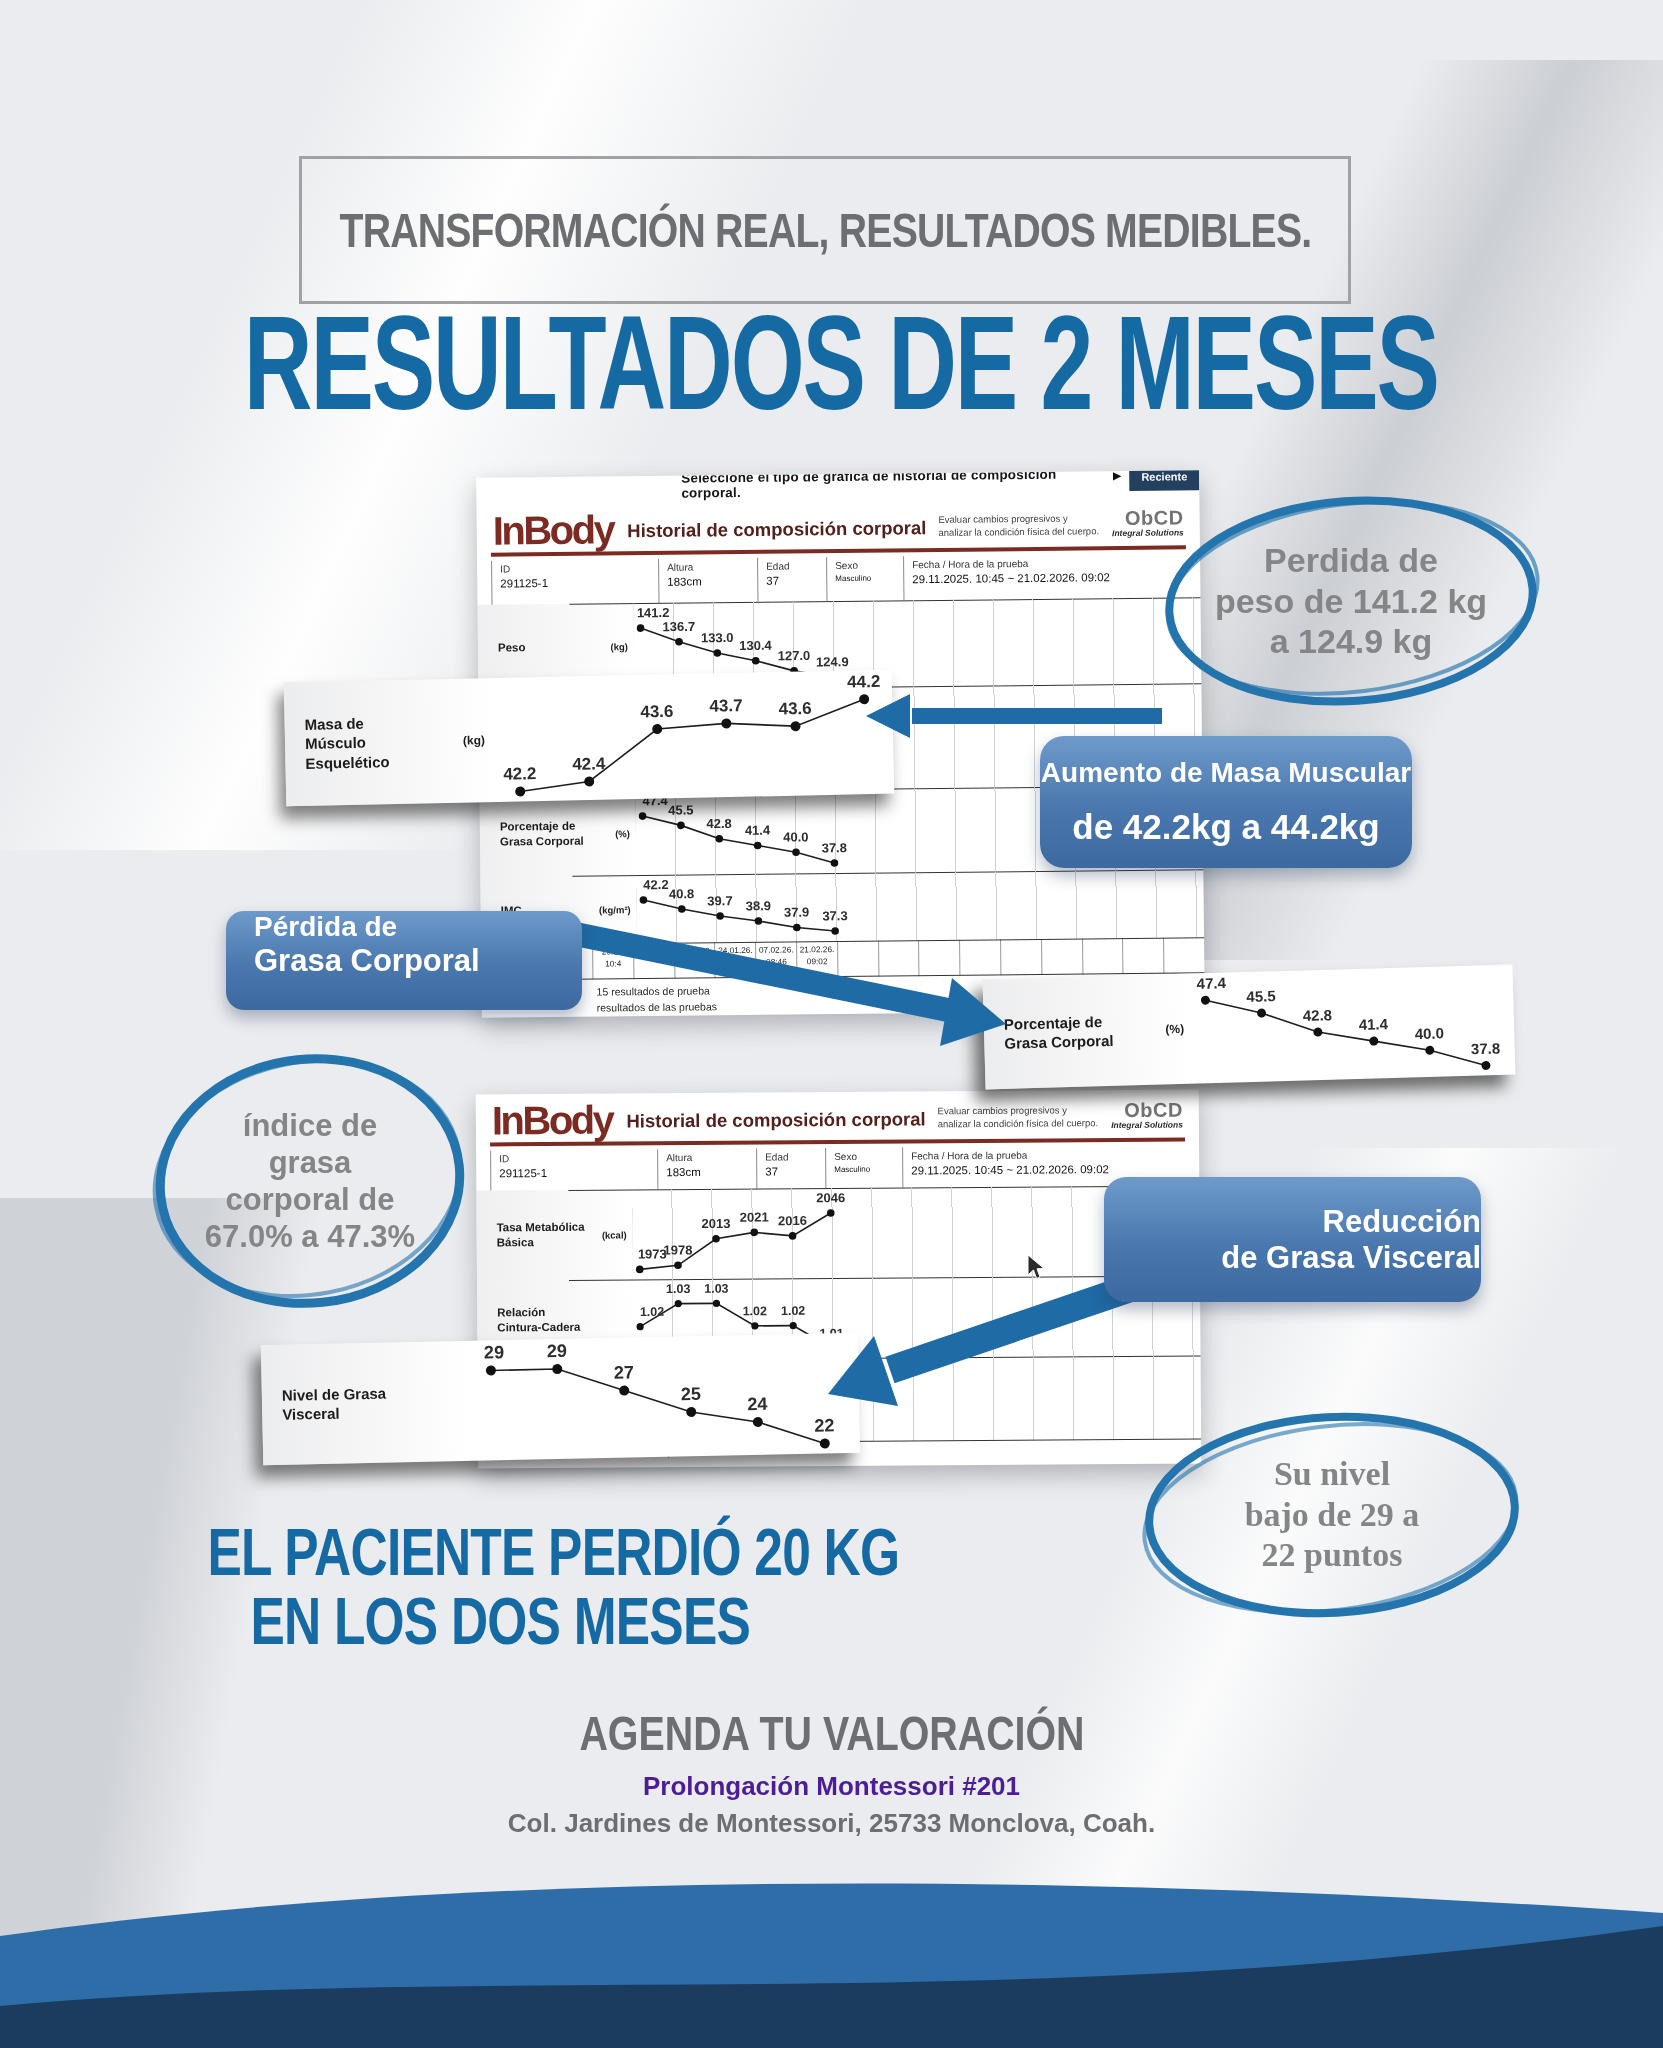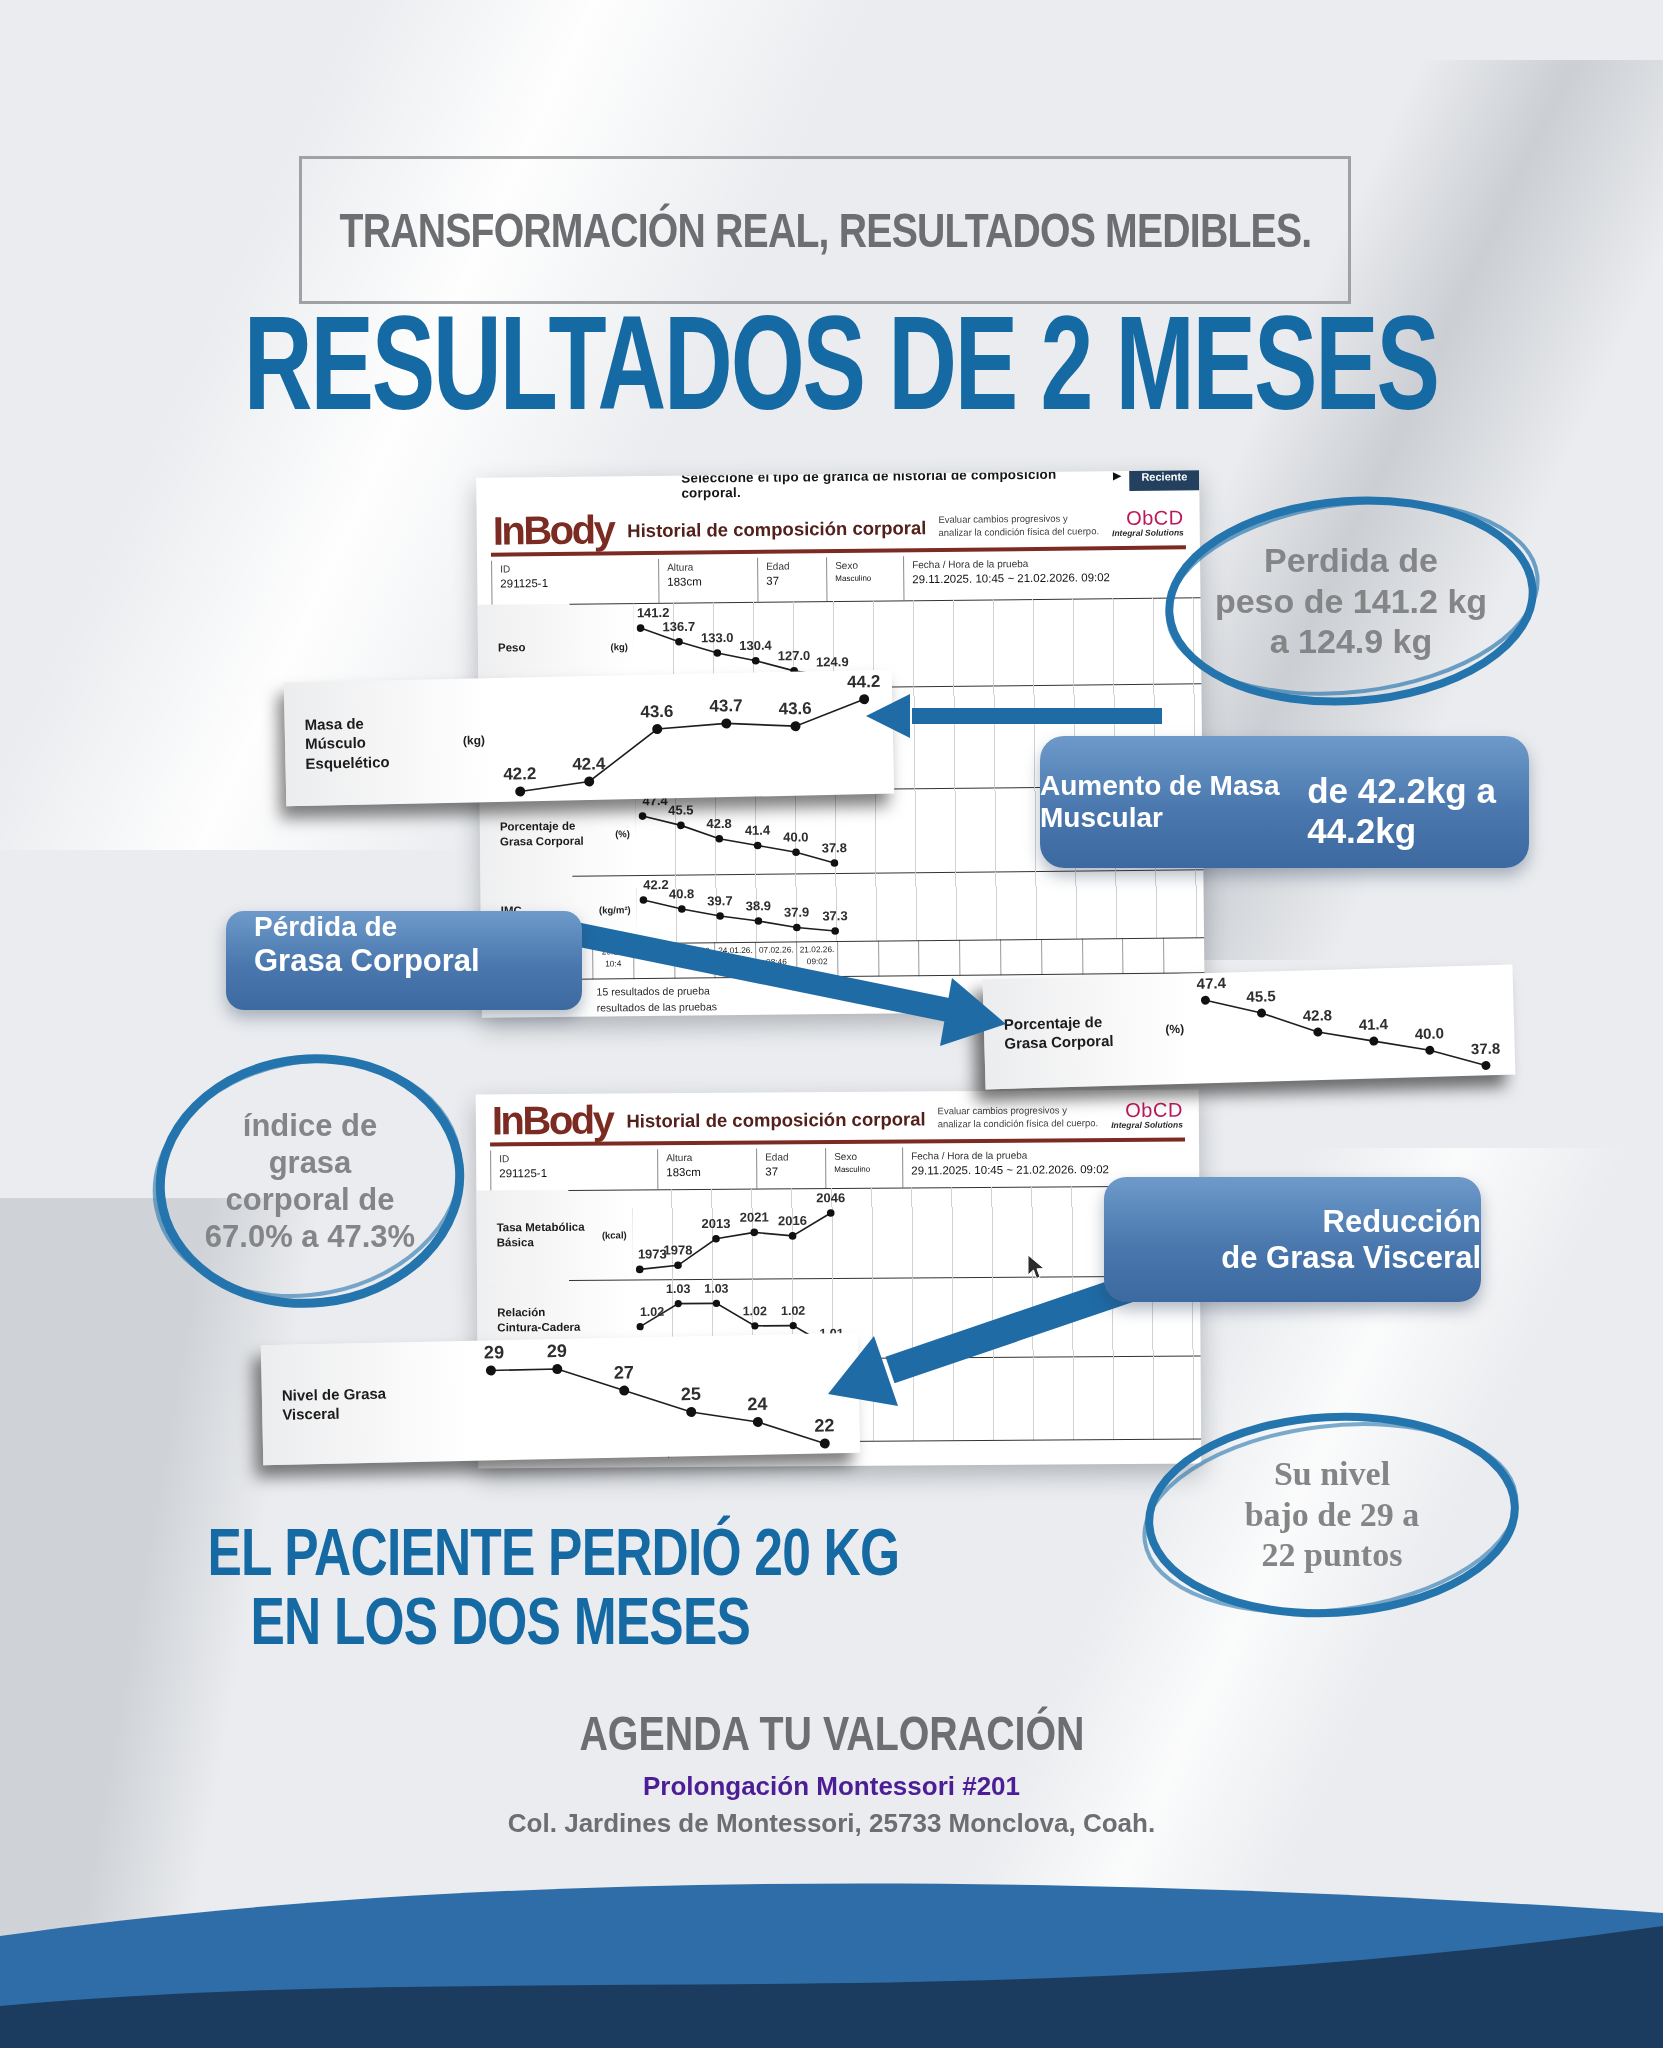--- a/index.html
+++ b/index.html
@@ -42,7 +42,7 @@
   .tagline{font-size:9.5px;color:#3f3f3f;line-height:1.3;padding-bottom:5px;}
   .rspacer{flex:1;}
   .brand{text-align:right;padding-bottom:4px;}
-  .brand .b1{font-size:20px;font-weight:400;color:#be185d;letter-spacing:.5px;line-height:1;}
+  .brand .b1{font-size:20px;font-weight:700;color:#737373;letter-spacing:.5px;line-height:1;}
   .brand .b2{font-size:8.5px;font-weight:800;font-style:italic;color:#2b2b2b;}
   .rule{height:4px;background:#7c2b23;margin:0 14px;}
 

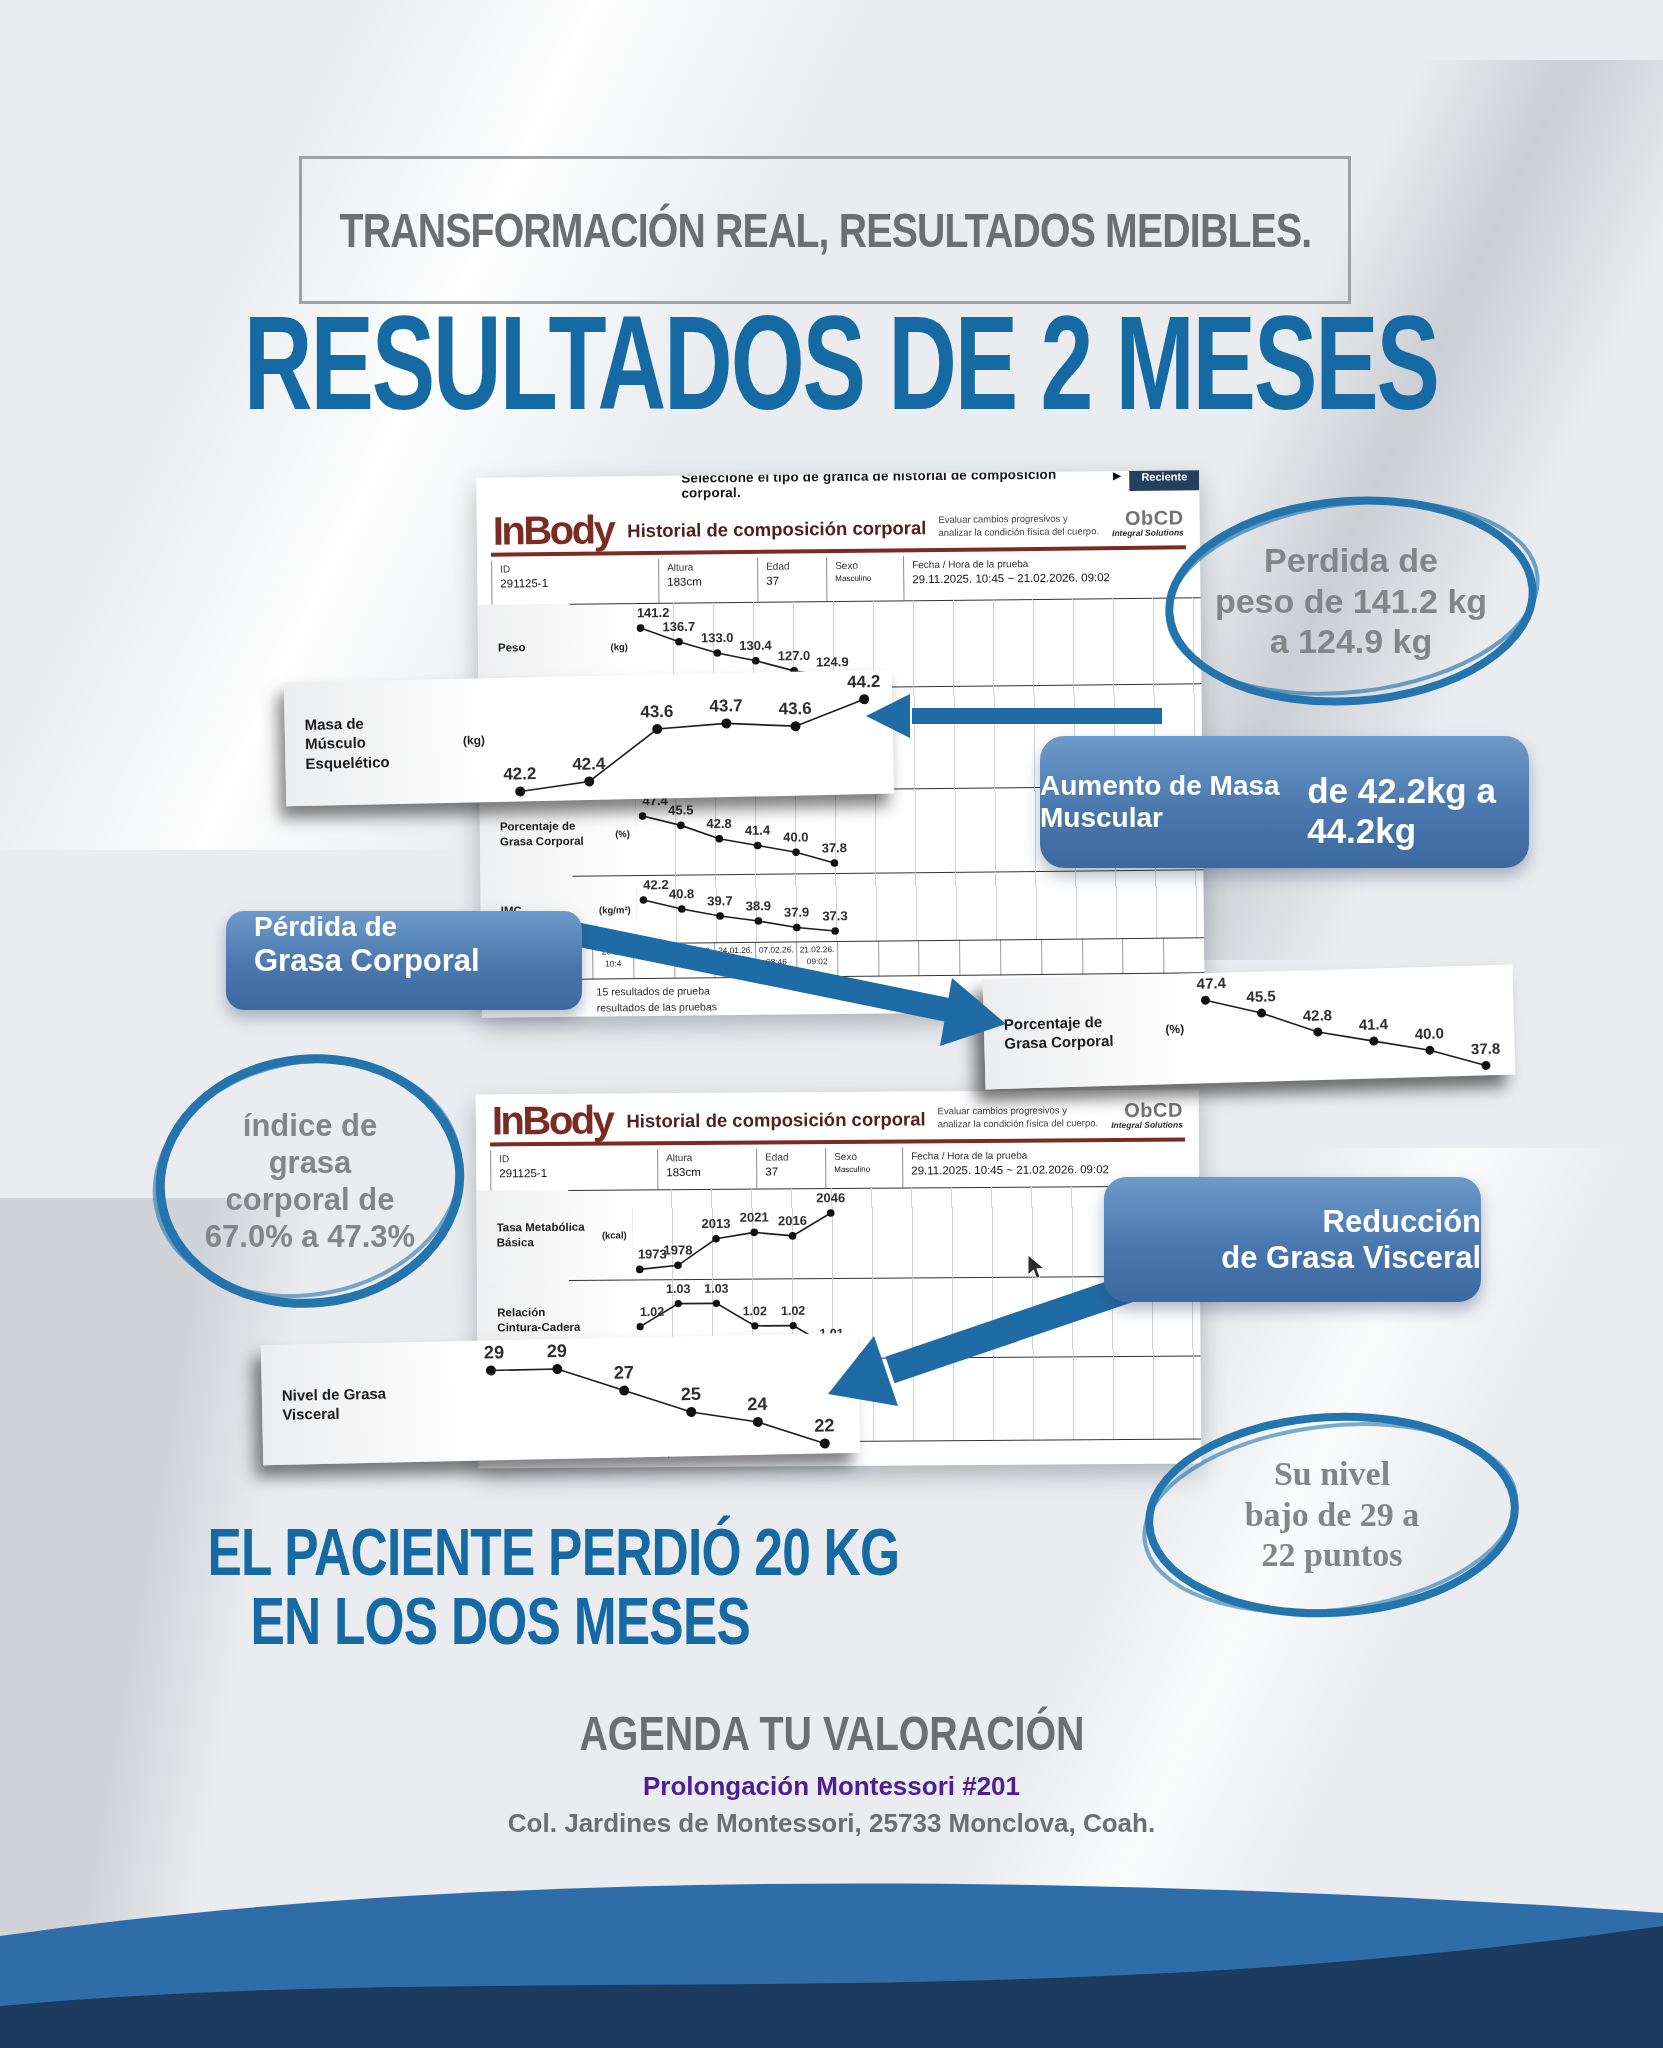--- a/index.html
+++ b/index.html
@@ -88,8 +88,8 @@
   .bluebox{position:absolute;color:#fff;z-index:5;
            background:linear-gradient(180deg,#6e9aca 0%,#4a78ae 55%,#3c69a0 100%);
            box-shadow:0 8px 16px rgba(40,60,90,.35);}
-  .box-muscle{left:1040px;top:736px;width:489px;height:132px;border-radius:24px;
-              display:flex;flex-direction:row;align-items:center;justify-content:center;}
+  .box-muscle{left:1040px;top:736px;width:372px;height:132px;border-radius:24px;
+              display:flex;flex-direction:column;align-items:center;justify-content:center;}
   .box-muscle .l1{font-size:28px;font-weight:700;}
   .box-muscle .l2{font-size:35px;font-weight:800;margin-top:18px;}
   .box-fat{left:226px;top:911px;width:356px;height:99px;border-radius:18px;

